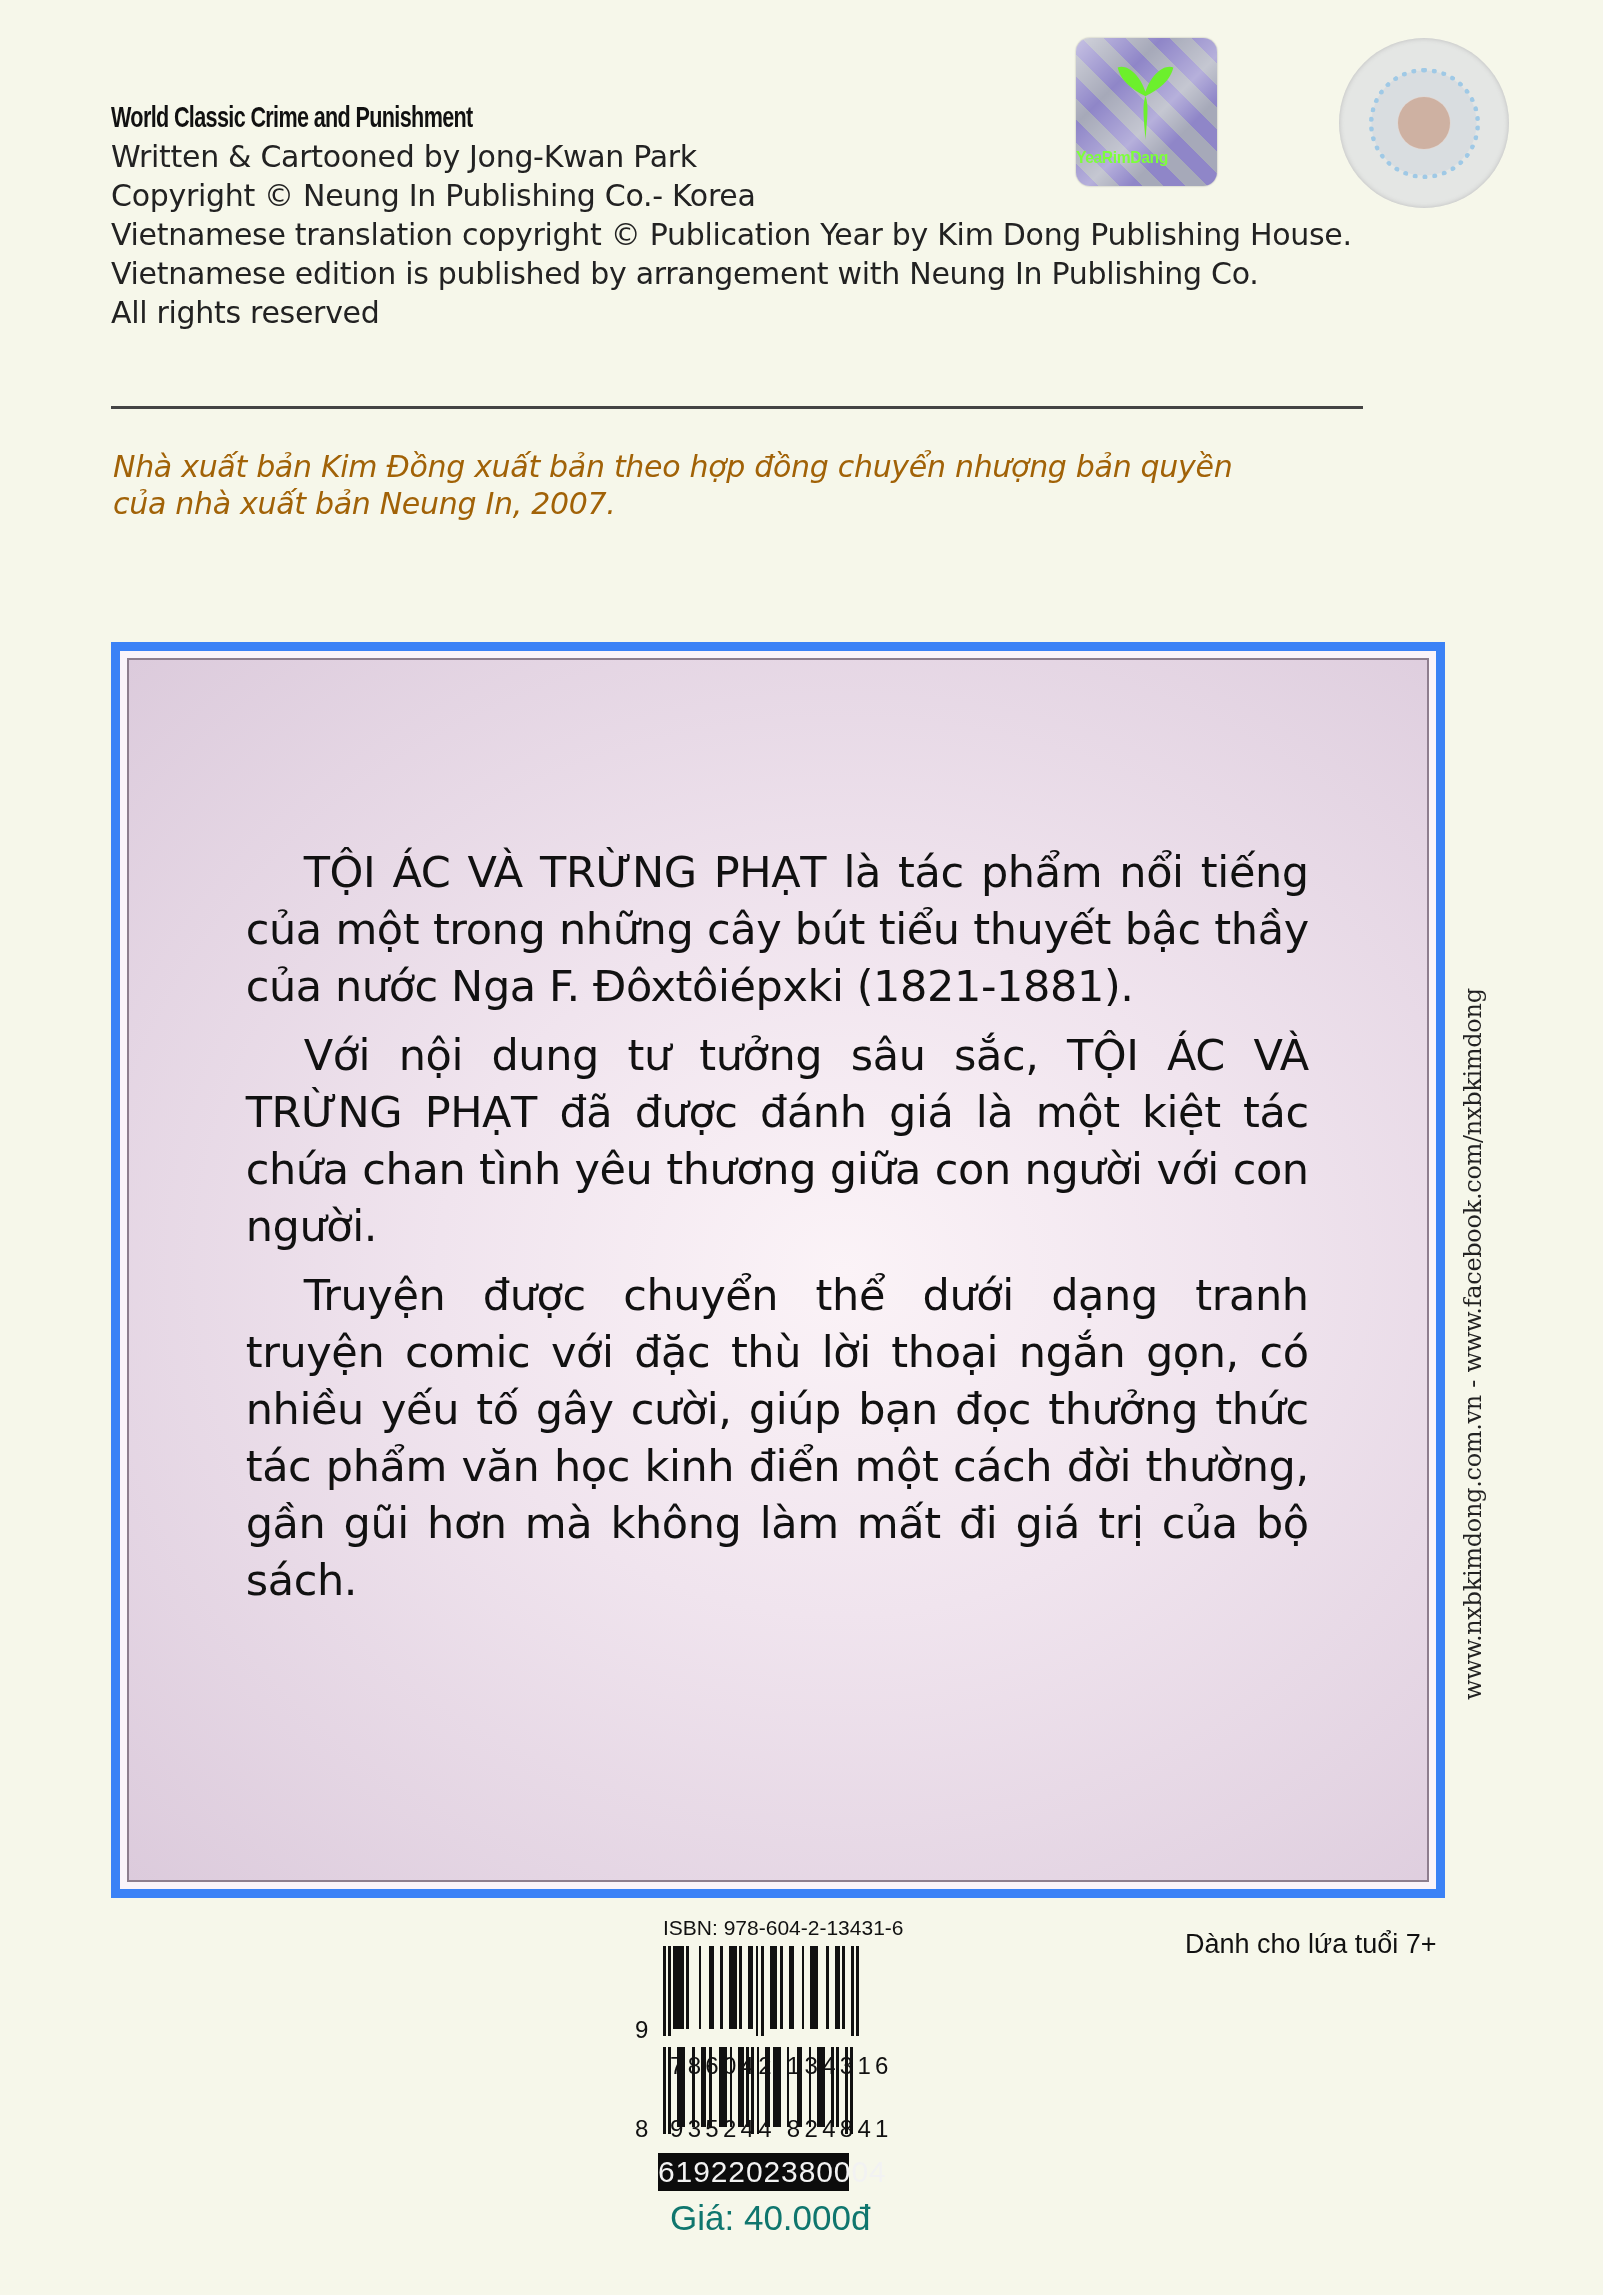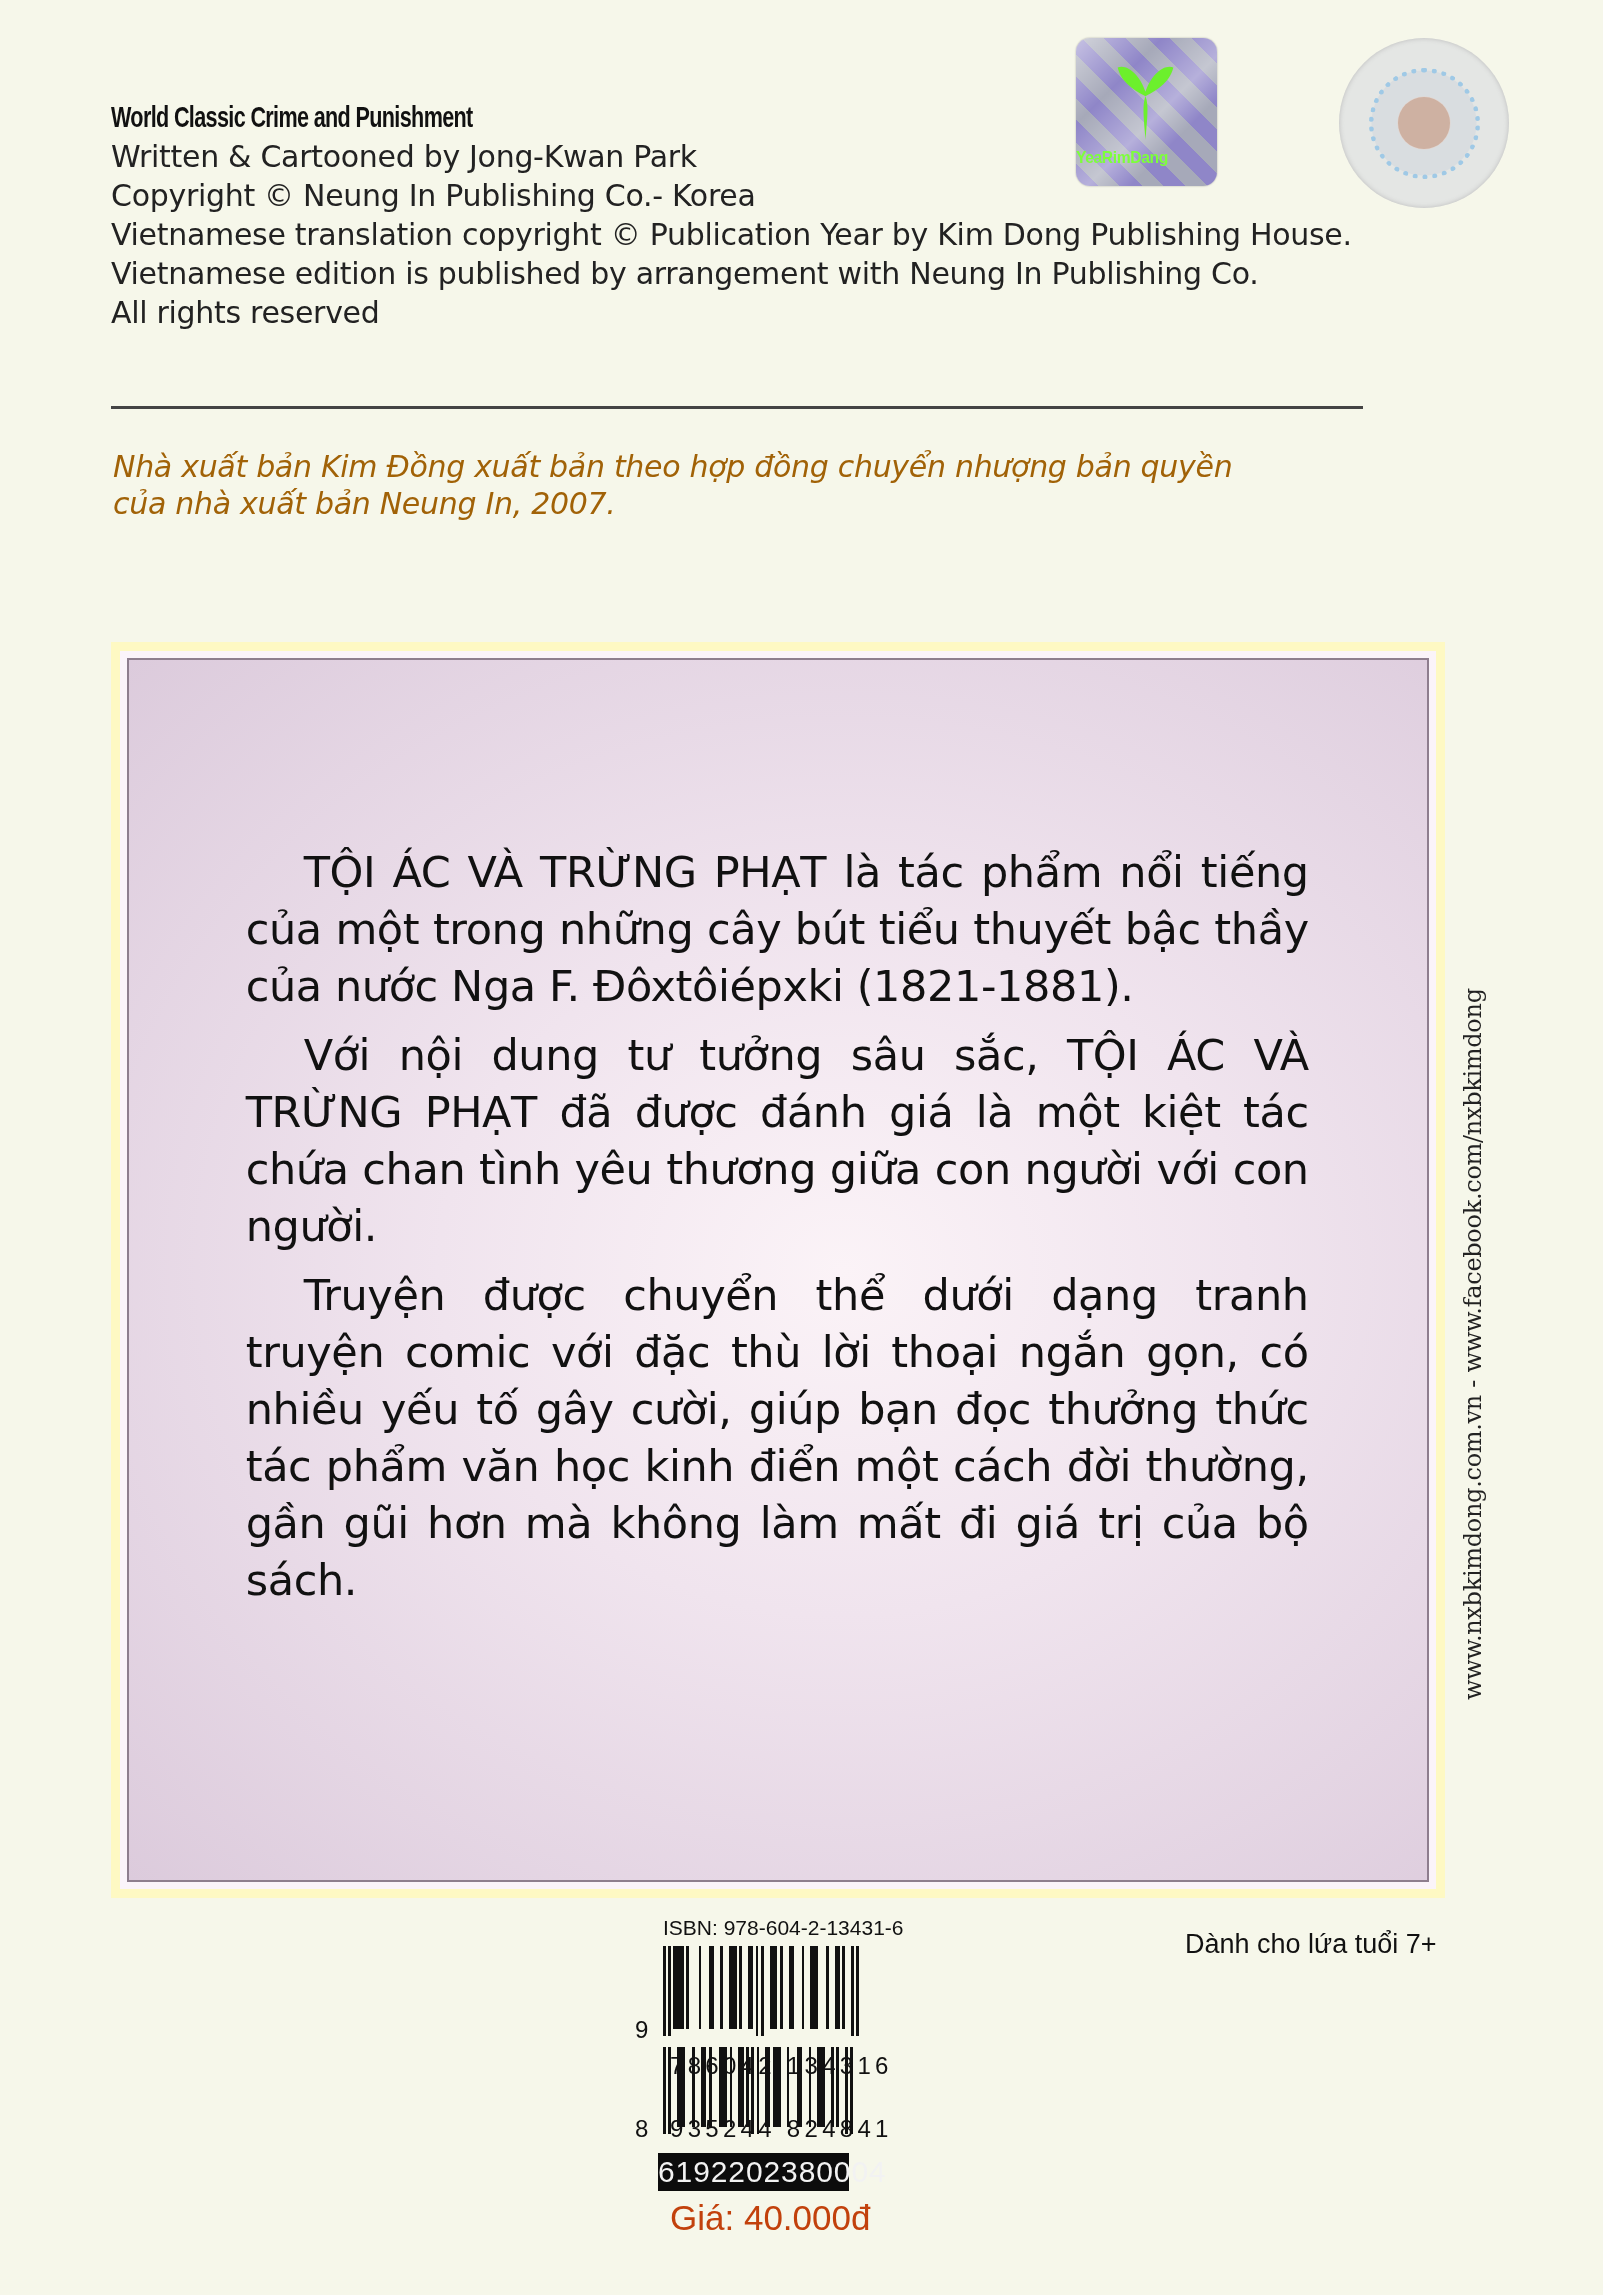--- a/index.html
+++ b/index.html
@@ -62,7 +62,7 @@
   }
   .frame {
     position: absolute; left: 111px; top: 642px; width: 1334px; height: 1256px;
-    background: #fef9c3; box-sizing: border-box; padding: 8.7px;
+    background: #3b82f6; box-sizing: border-box; padding: 8.7px;
   }
   .frame-white {
     width: 100%; height: 100%; background: #fbf4fa; box-sizing: border-box; padding: 7px;

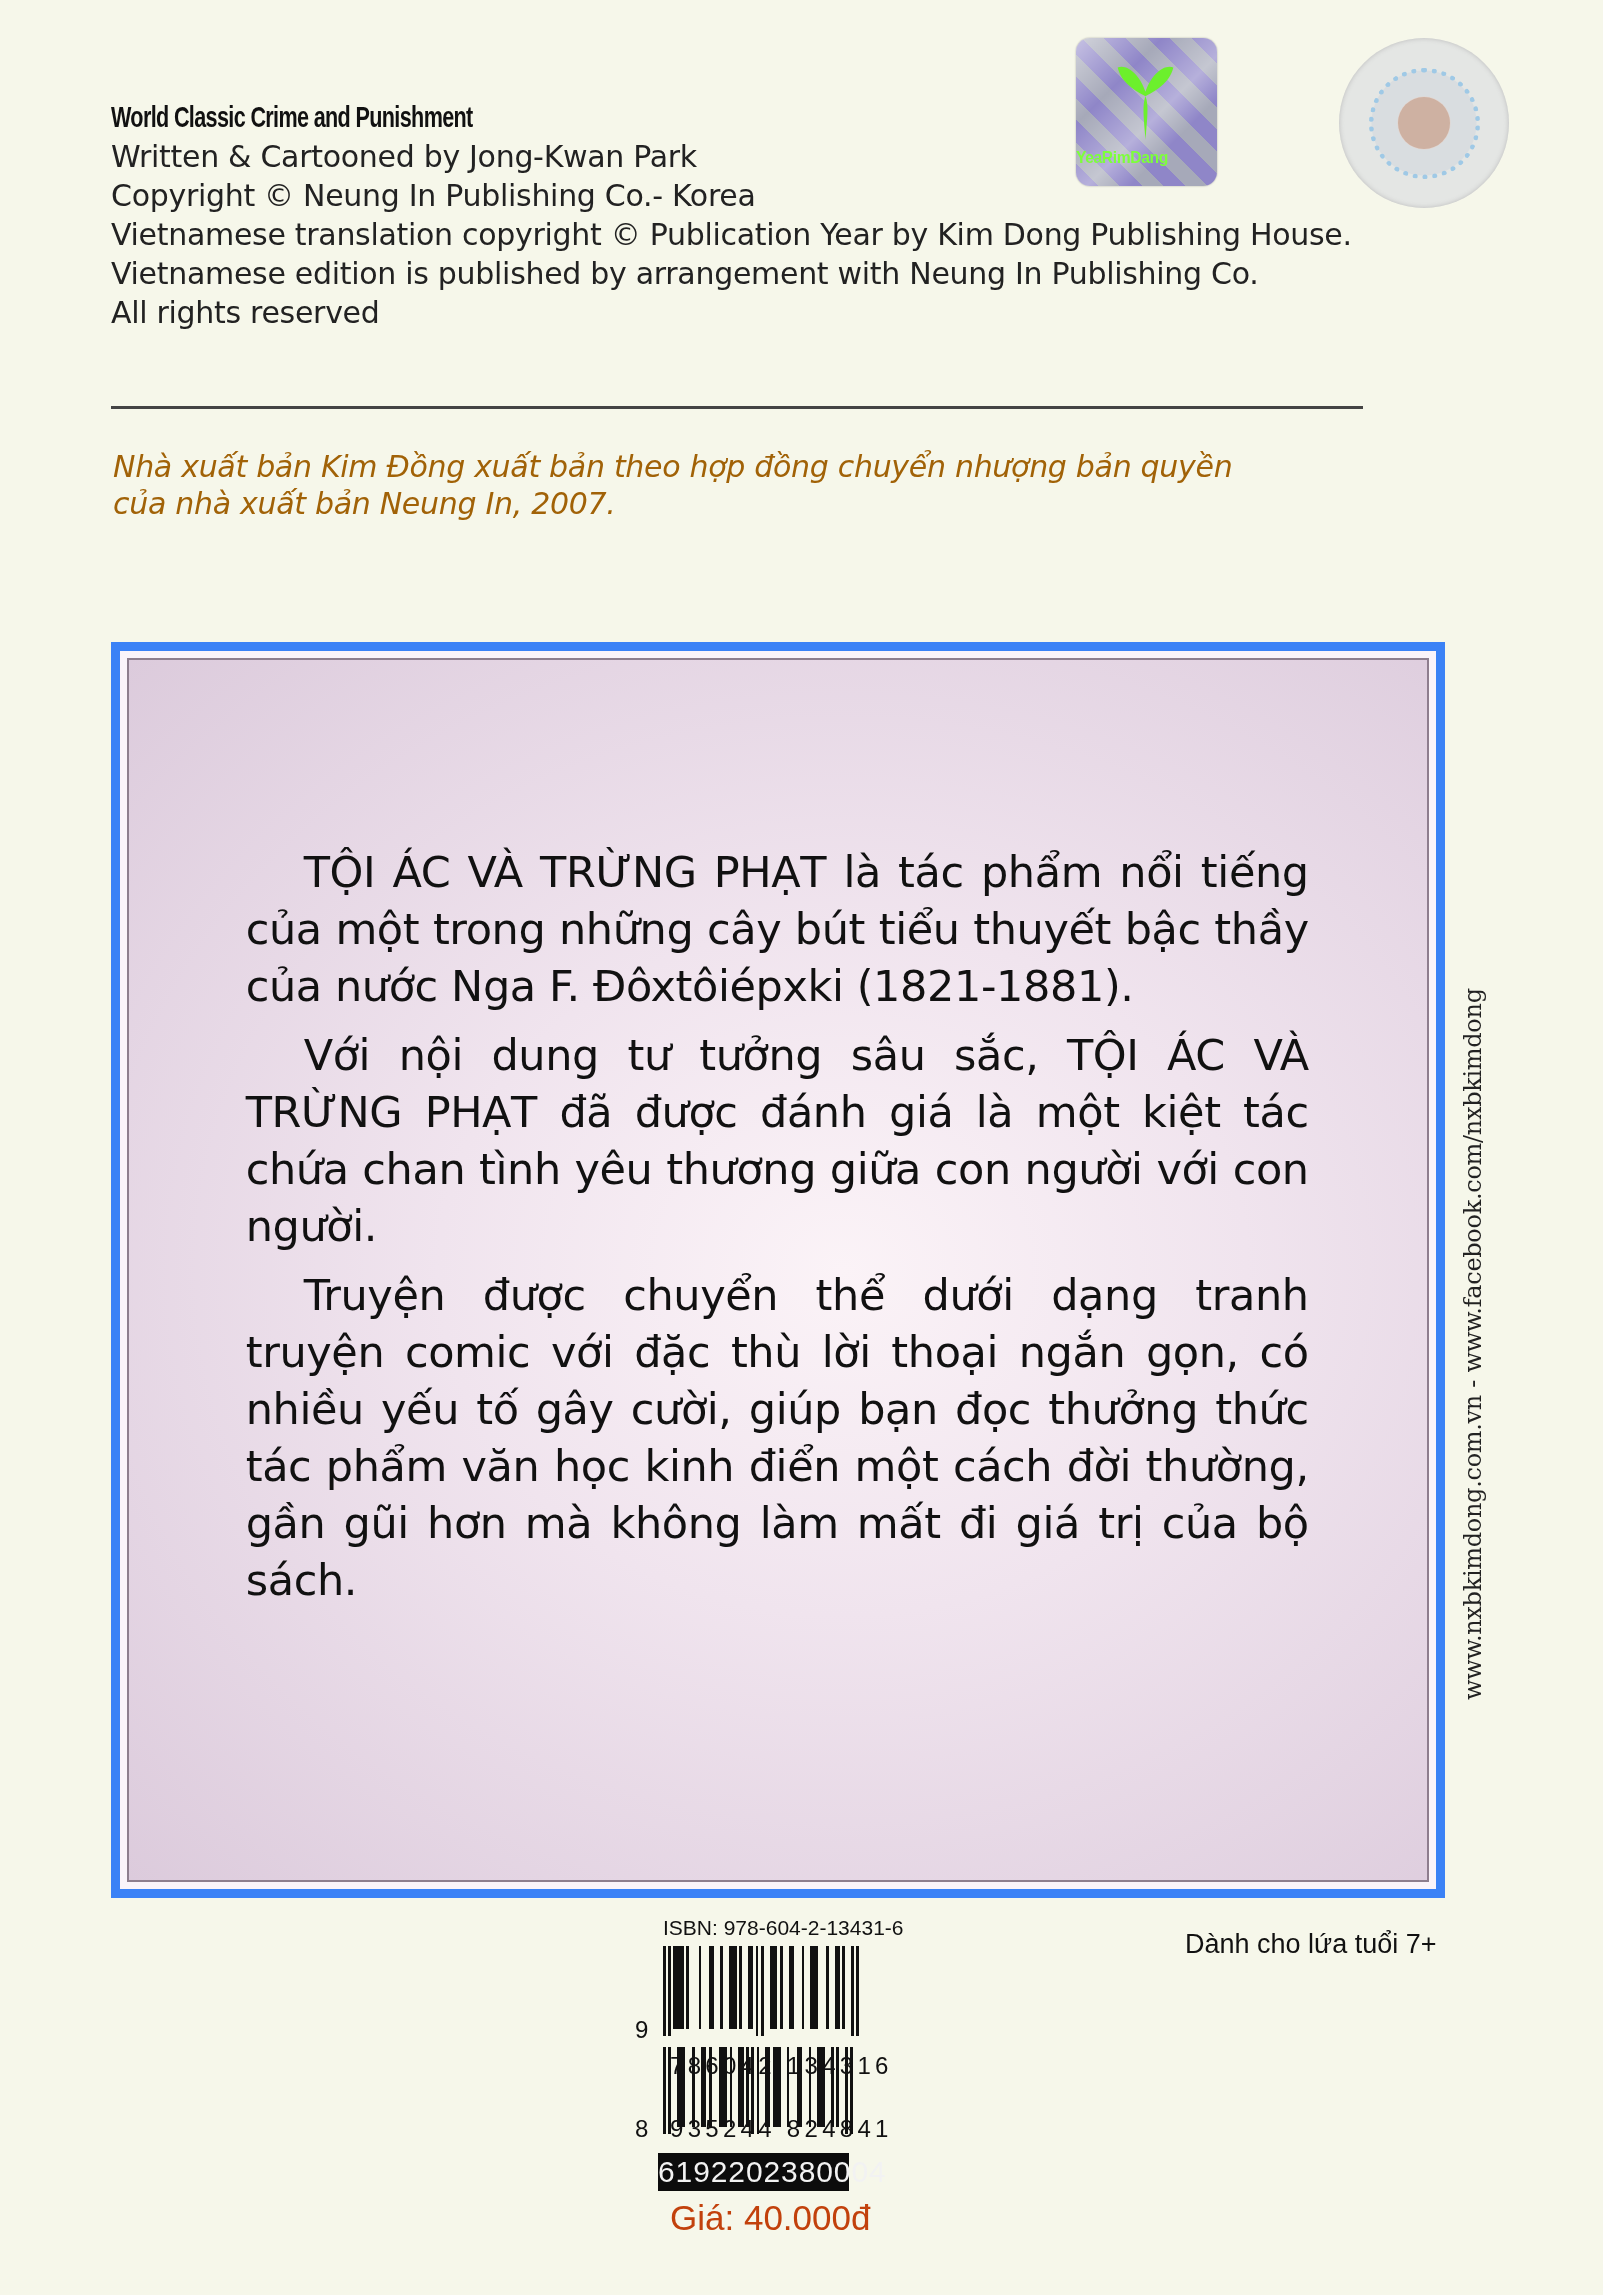--- a/index.html
+++ b/index.html
@@ -105,7 +105,7 @@
   }
   .price {
     position: absolute; left: 670px; top: 2198px;
-    font-family: "Liberation Sans", sans-serif; font-size: 35px; color: #c2410c;
+    font-family: "Liberation Sans", sans-serif; font-size: 35px; color: #0f766e;
   }
   .age {
     position: absolute; left: 1185px; top: 1929px;

